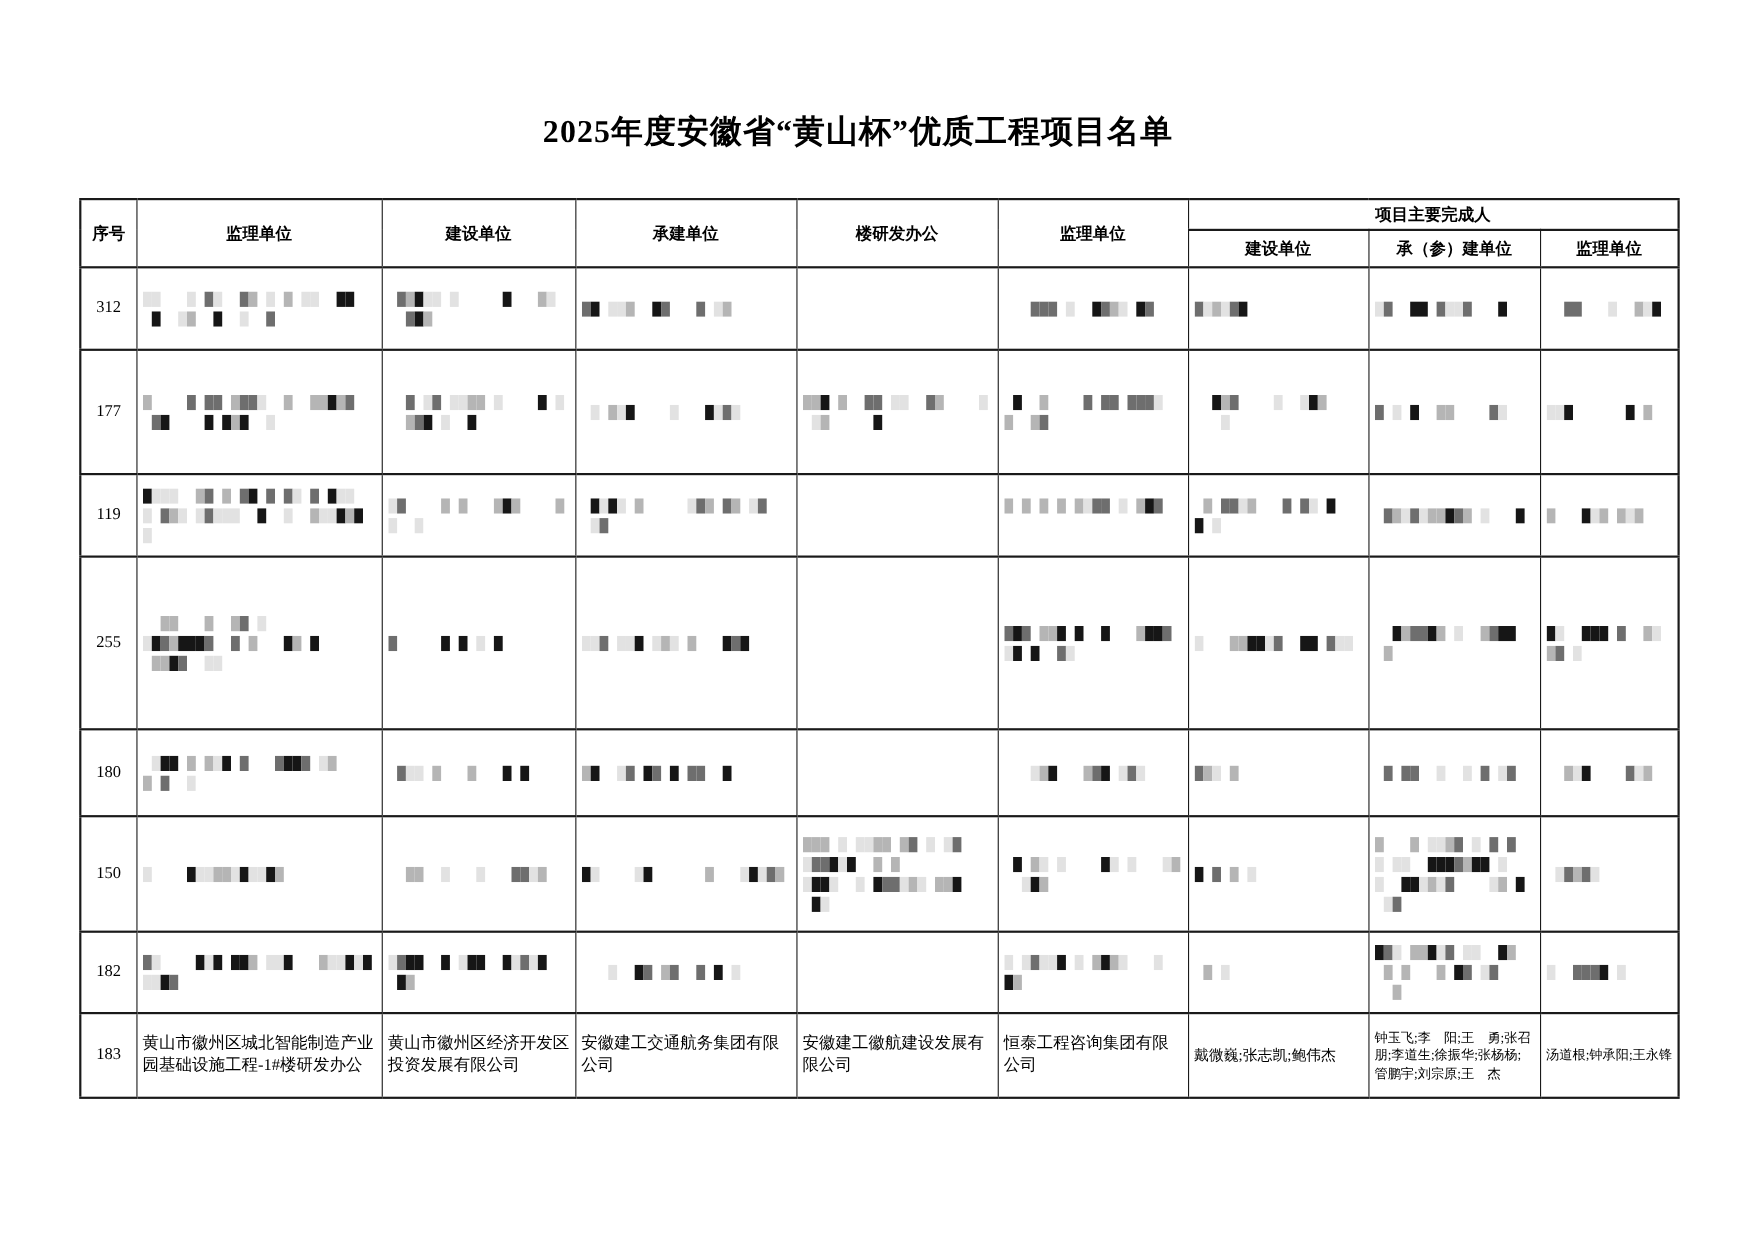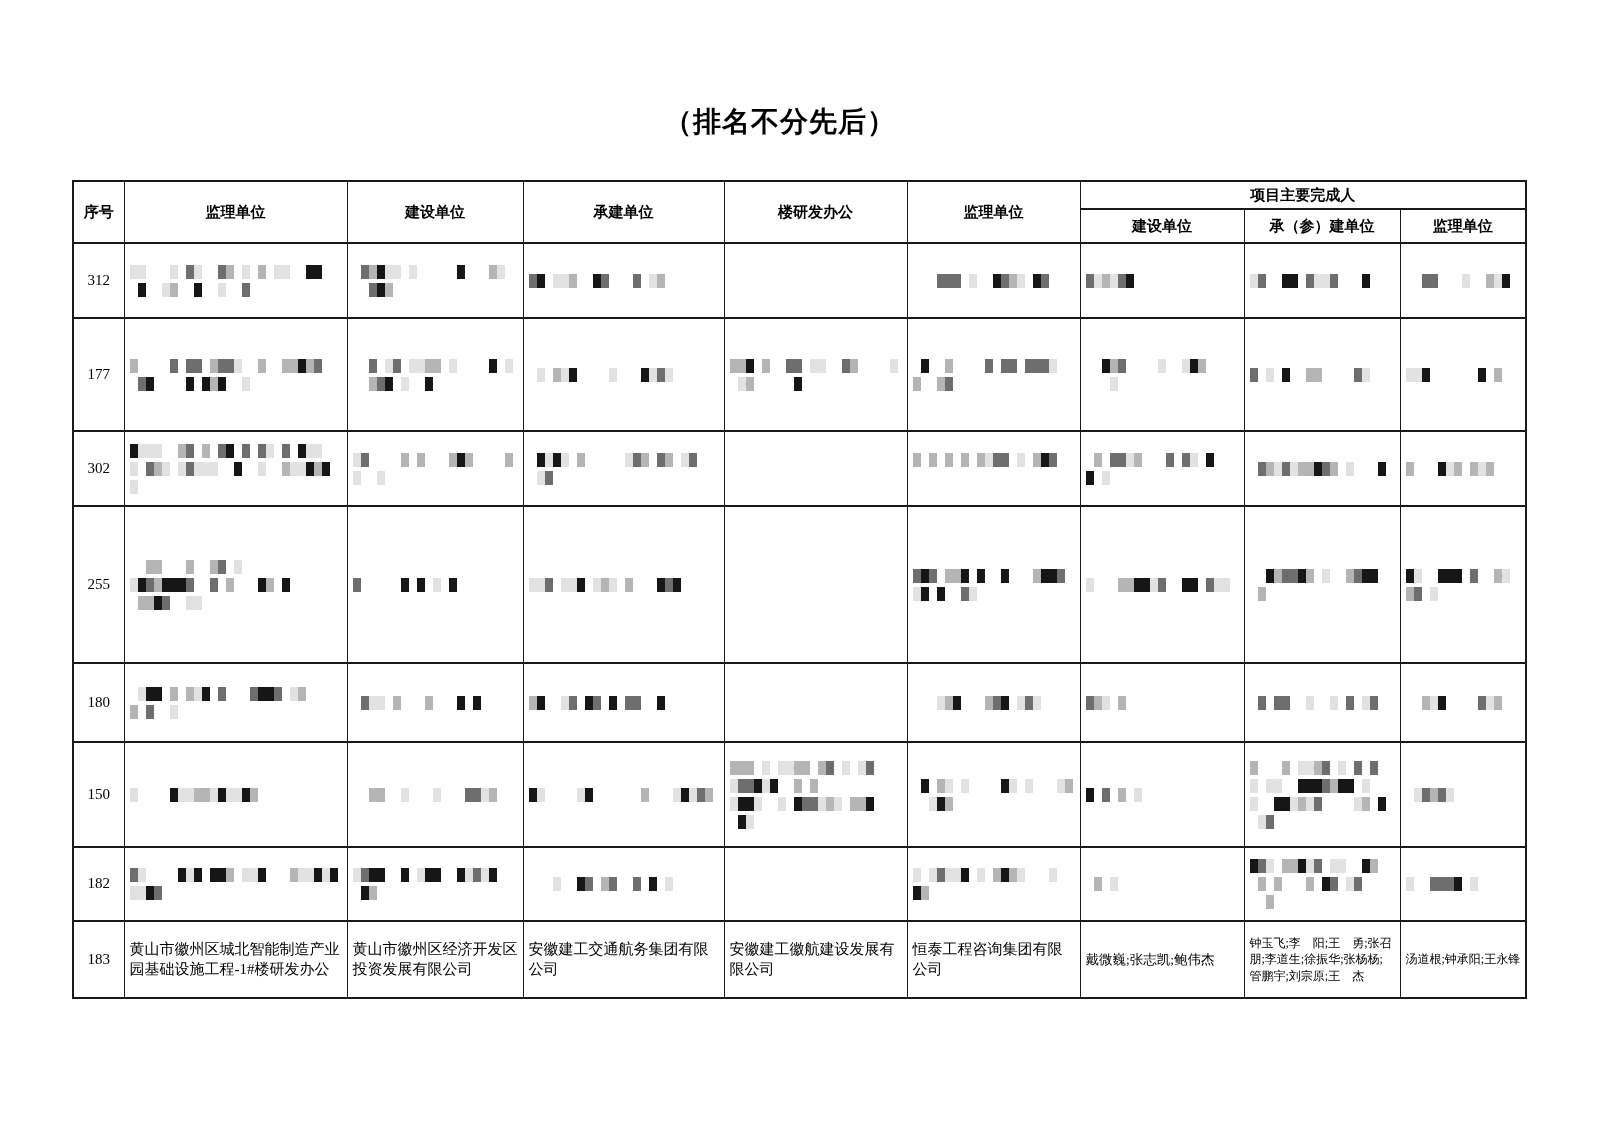--- a/index.html
+++ b/index.html
@@ -85,6 +85,7 @@
 <div class="page">
 
   <div class="titles">
+    <h1>2025年度安徽省“黄山杯”优质工程项目名单</h1>
     <h2>（排名不分先后）</h2>
   </div>
 

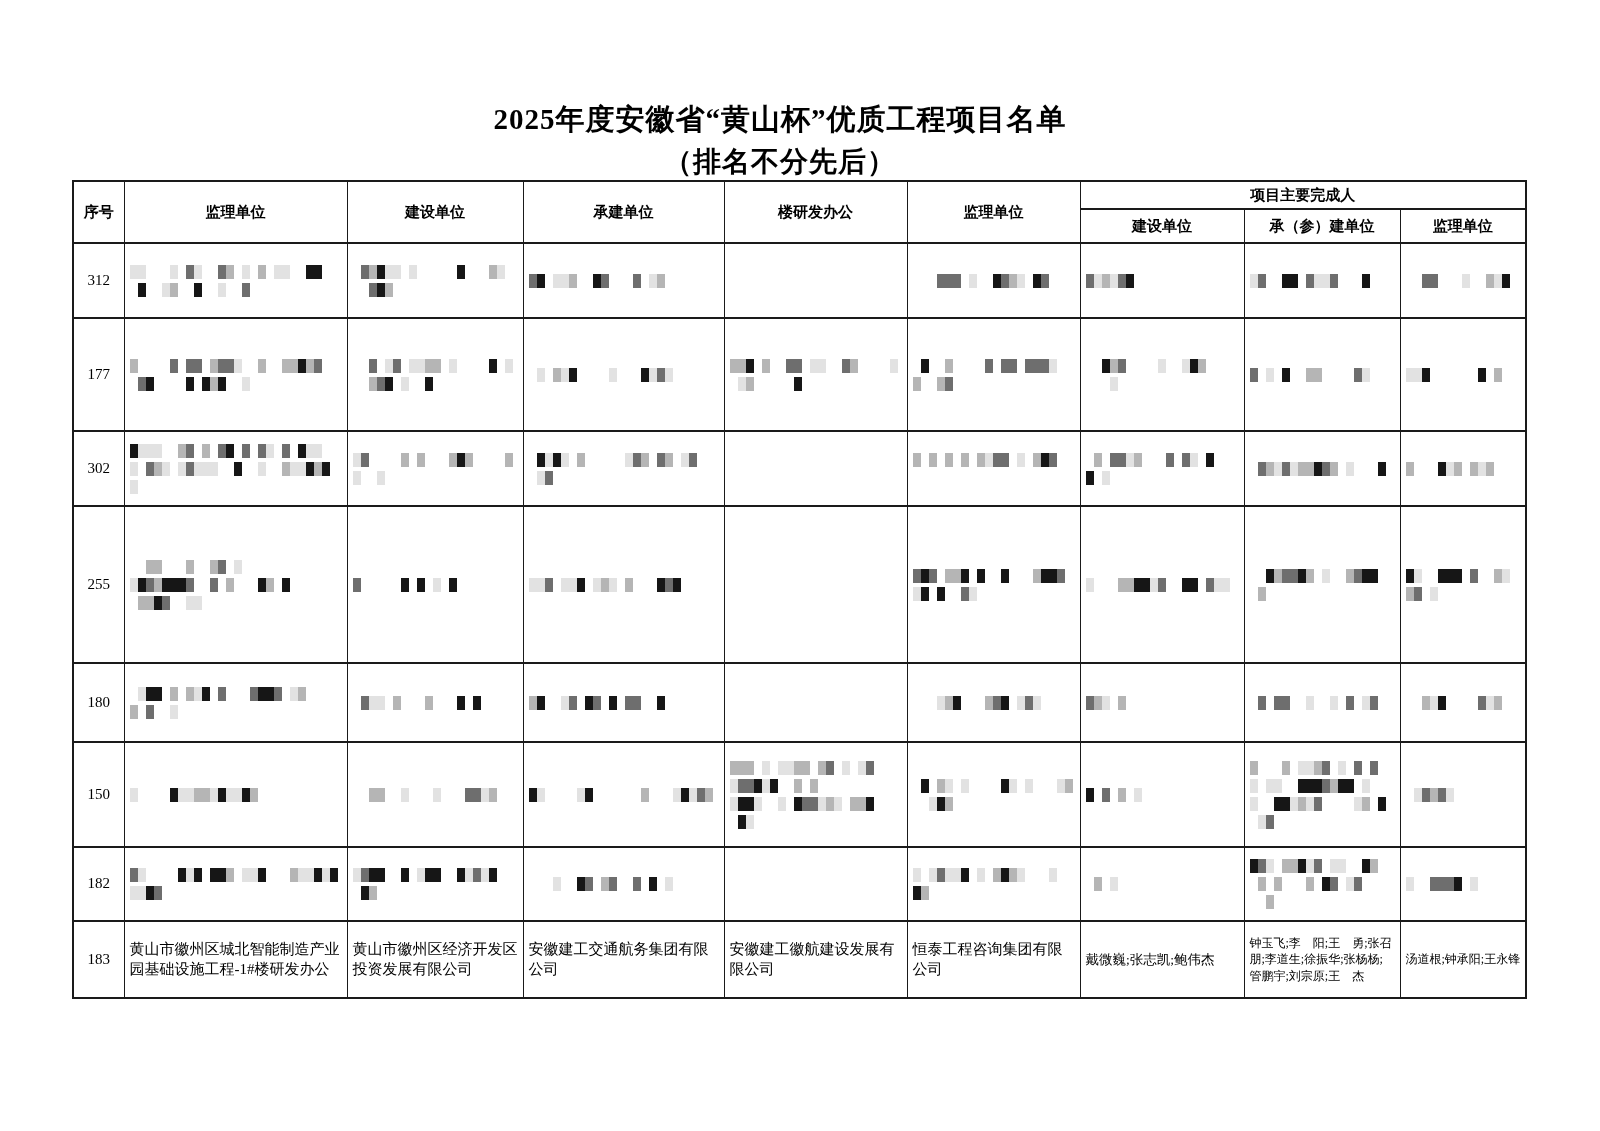--- a/index.html
+++ b/index.html
@@ -86,7 +86,6 @@
 
   <div class="titles">
     <h1>2025年度安徽省“黄山杯”优质工程项目名单</h1>
-    <h2>（排名不分先后）</h2>
   </div>
 
   <table class="grid">

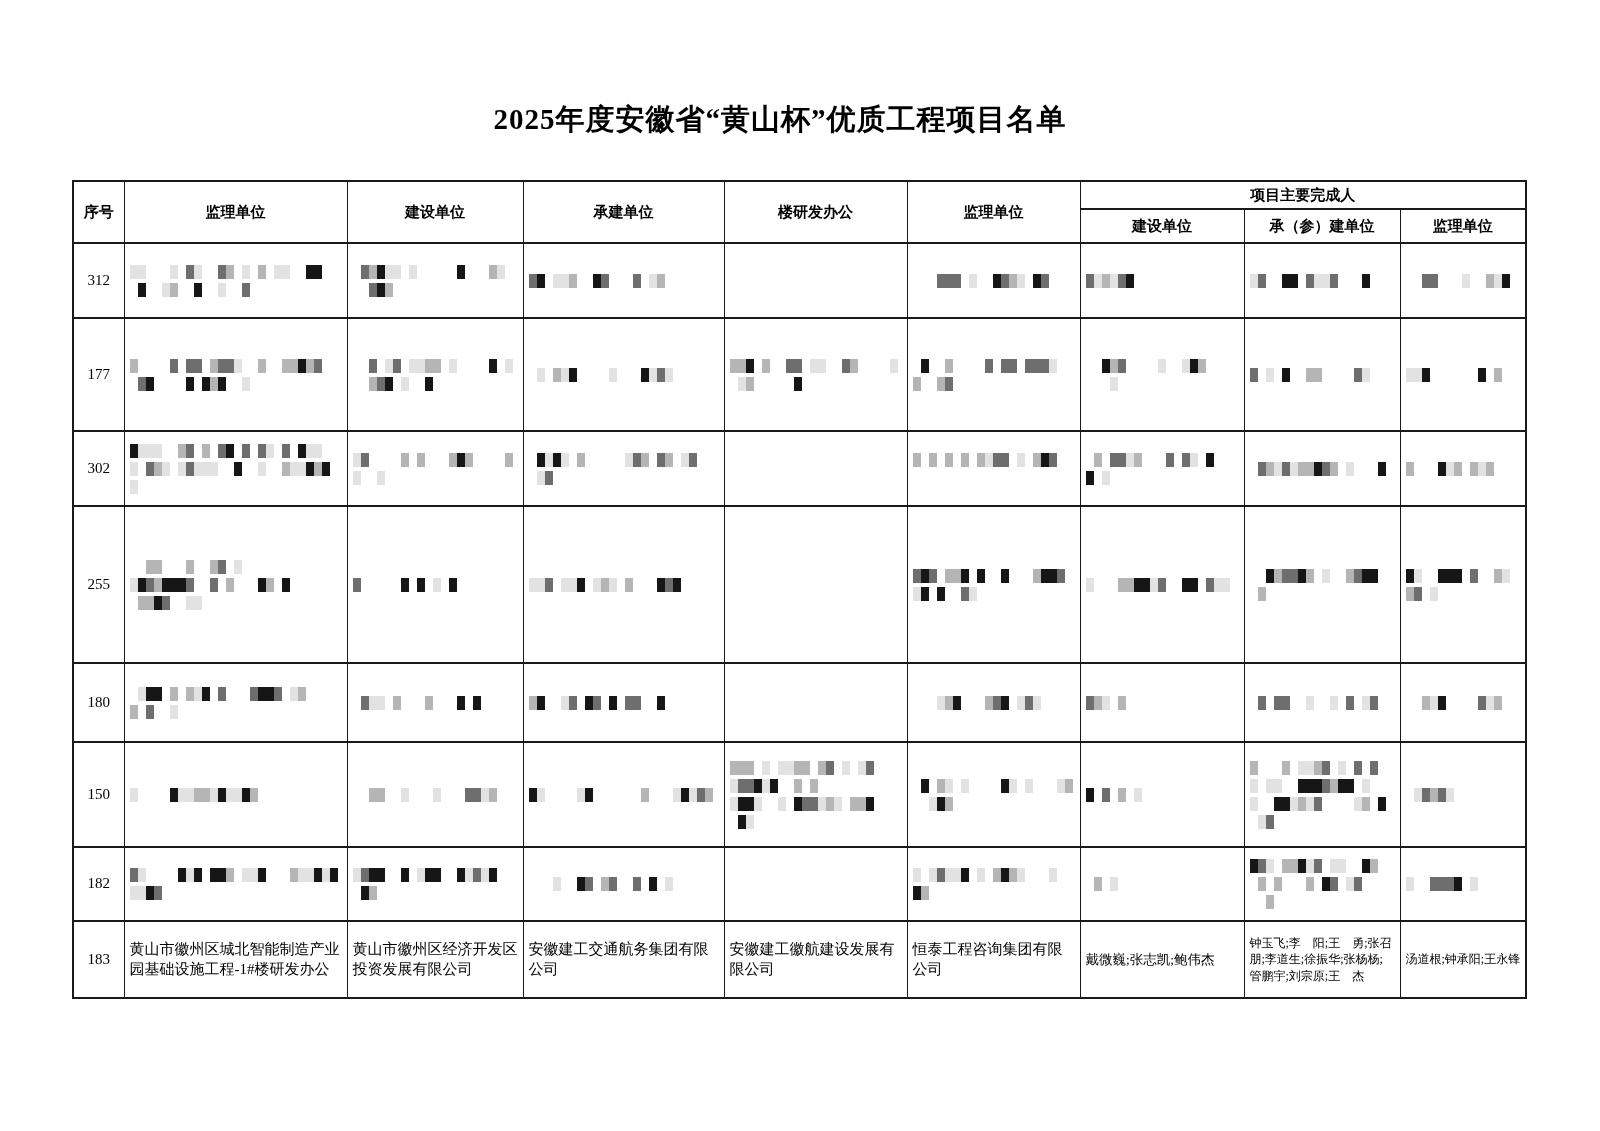--- a/index.html
+++ b/index.html
@@ -536,7 +536,7 @@
           </td>
         </tr>
         <tr style="height: 75px;">
-          <td class="c-idx">302</td>
+          <td class="c-idx">119</td>
           <td class="col-project">
             <div class="mosaic" style="width: 195px;">
               <span style="background: rgb(22, 22, 22);"></span>

